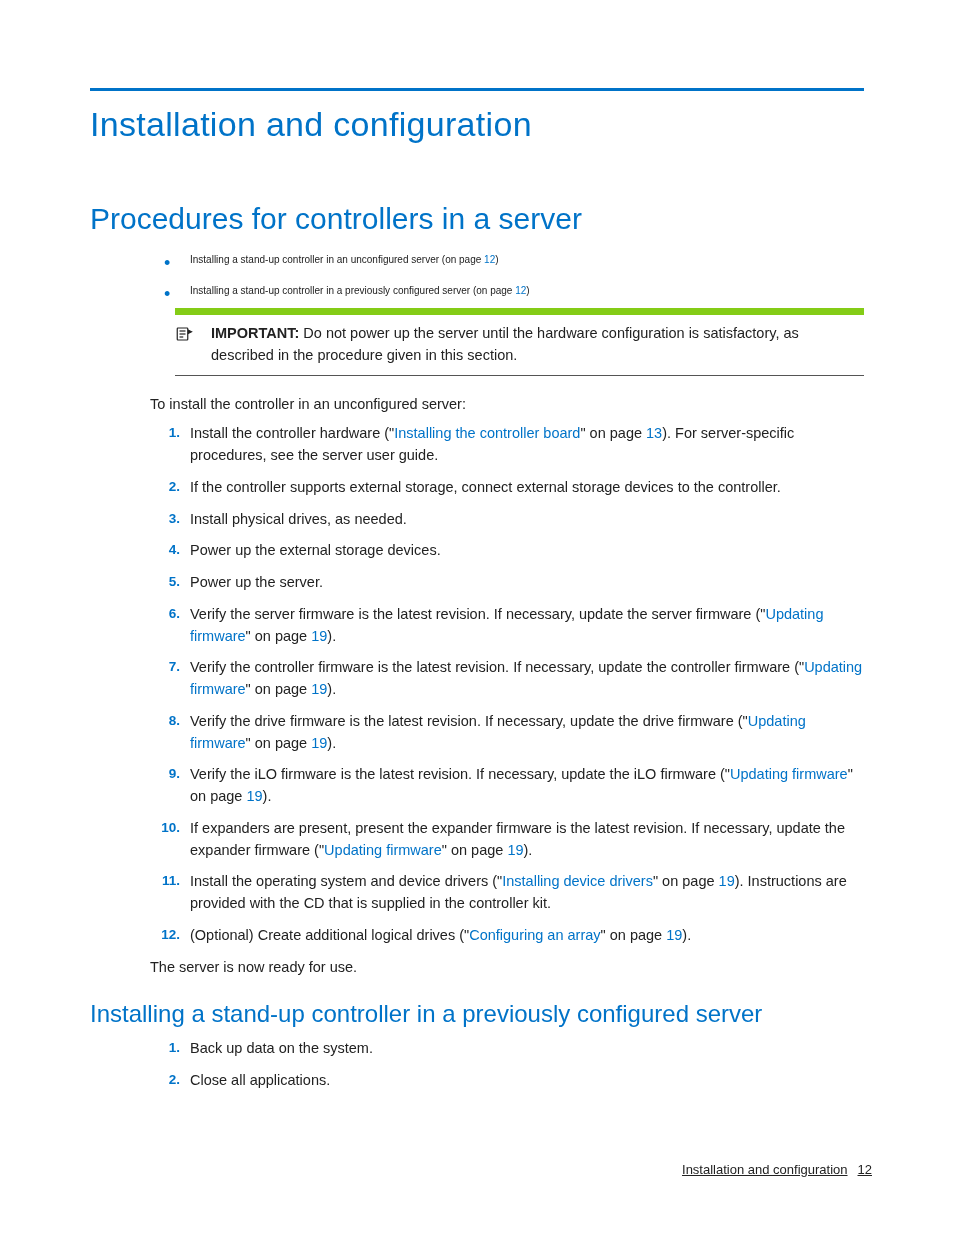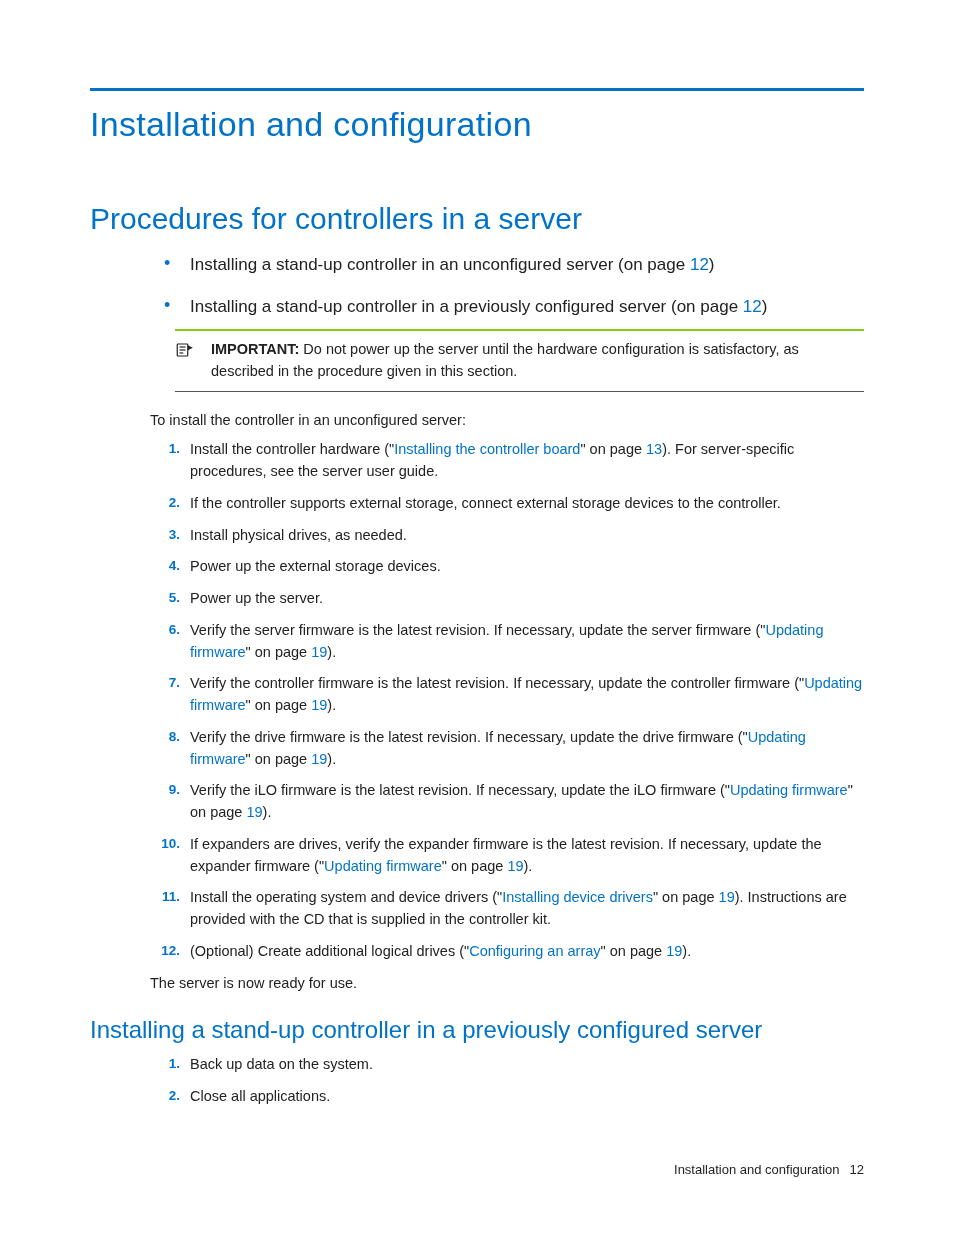--- a/index.html
+++ b/index.html
@@ -53,7 +53,7 @@
     margin-bottom: 8px;
   }
   .bullet-list li {
-    font-size: 17px;
+    font-size: 10px;
     line-height: 1.5;
     padding-left: 40px;
     position: relative;

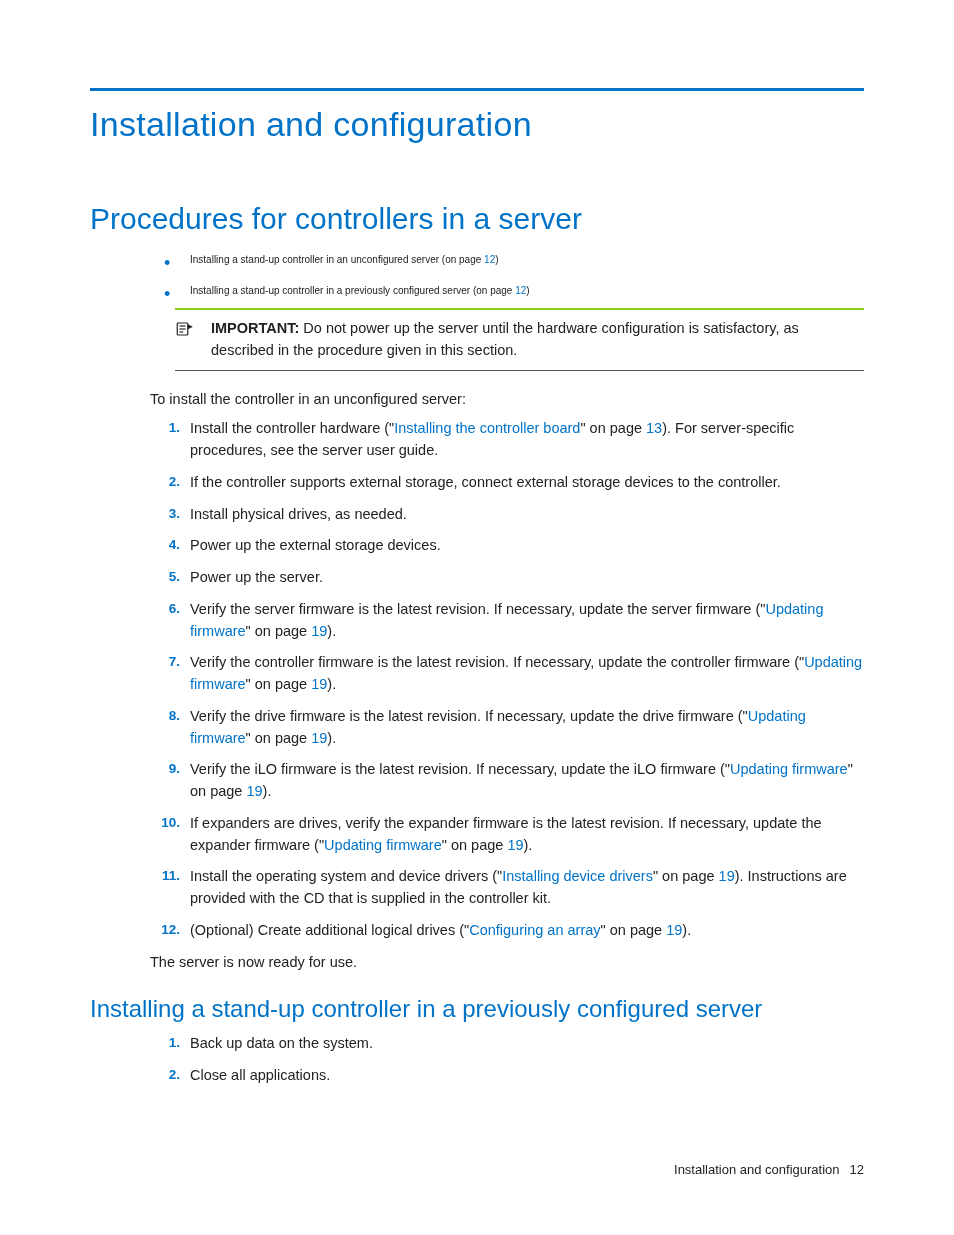--- a/index.html
+++ b/index.html
@@ -95,7 +95,7 @@
   .important-box {
     margin-left: 85px;
     margin-right: 0;
-    border-top: 2px solid #84cc16;
+    border-top: 7px solid #84cc16;
     border-bottom: 1px solid #555;
     padding: 8px 0 8px 0;
     display: flex;

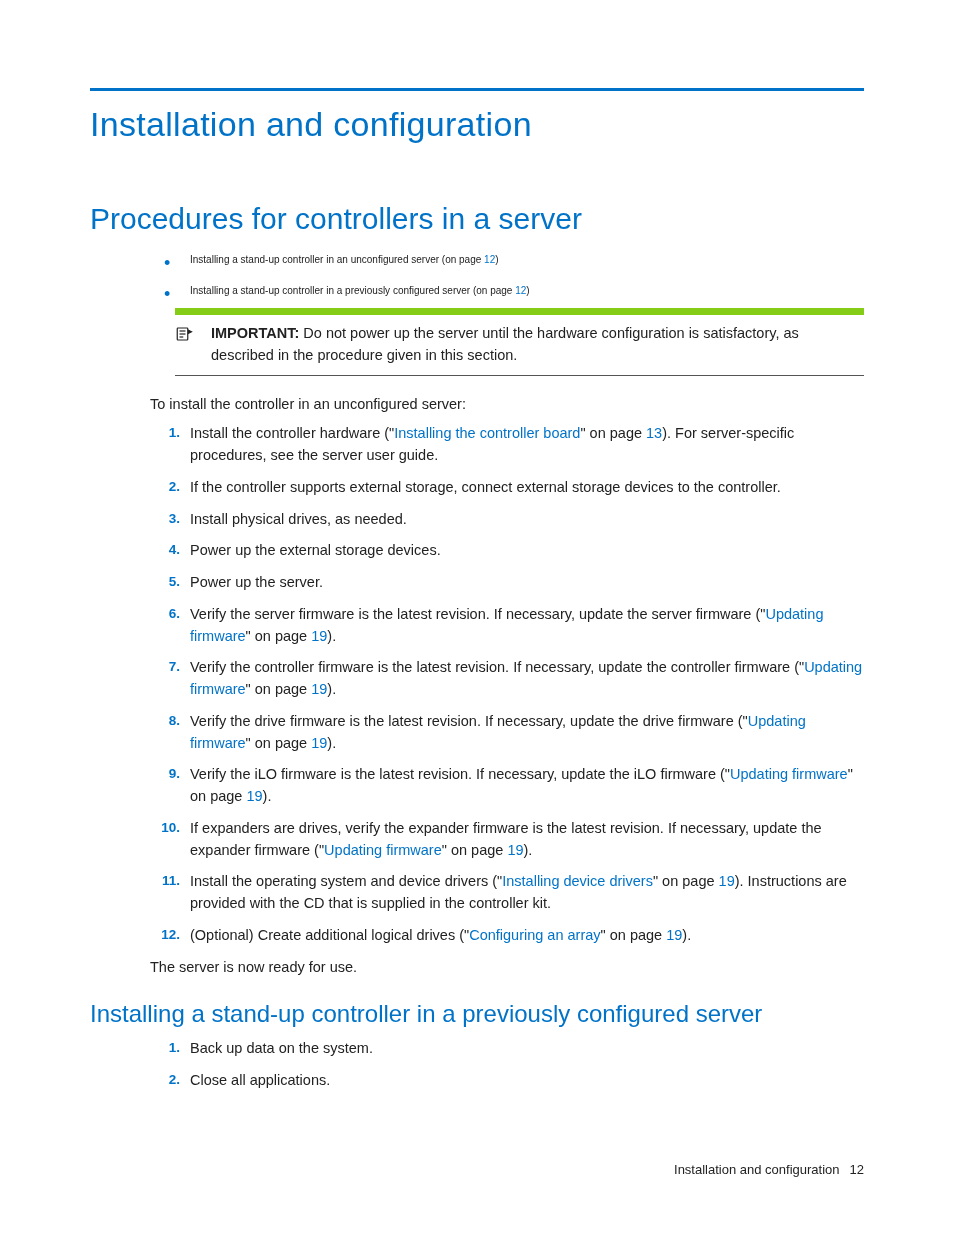--- a/index.html
+++ b/index.html
@@ -178,7 +178,7 @@
       <span>Verify the iLO firmware is the latest revision. If necessary, update the iLO firmware ("</span><span class="link">Updating firmware</span><span>" on page </span><span class="link">19</span><span>).</span>
     </li>
     <li>
-      <span>If expanders are drives, verify the expander firmware is the latest revision. If necessary, update the expander firmware ("</span><span class="link">Updating firmware</span><span>" on page </span><span class="link">19</span><span>).</span>
+      <span>If expanders are present, present the expander firmware is the latest revision. If necessary, update the expander firmware ("</span><span class="link">Updating firmware</span><span>" on page </span><span class="link">19</span><span>).</span>
     </li>
     <li>
       <span>Install the operating system and device drivers ("</span><span class="link">Installing device drivers</span><span>" on page </span><span class="link">19</span><span>). Instructions are provided with the CD that is supplied in the controller kit.</span>

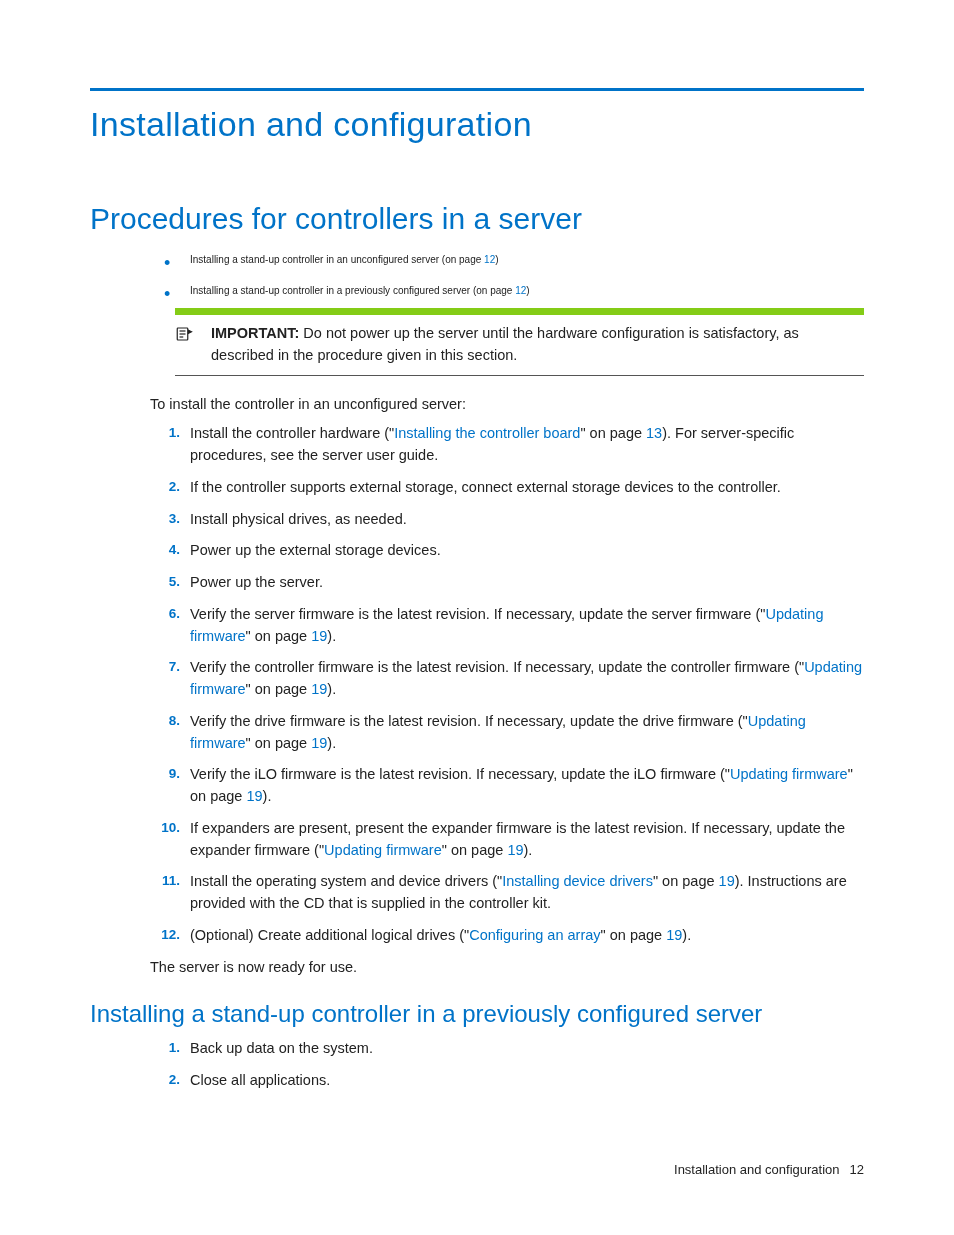--- a/index.html
+++ b/index.html
@@ -116,9 +116,10 @@
   .footer {
     position: absolute;
     bottom: 58px;
-    right: 90px;
+    right: 82px;
     font-size: 13px;
     color: #222;
+    text-decoration: underline;
   }
   .footer-num { margin-left: 10px; }
 </style>

